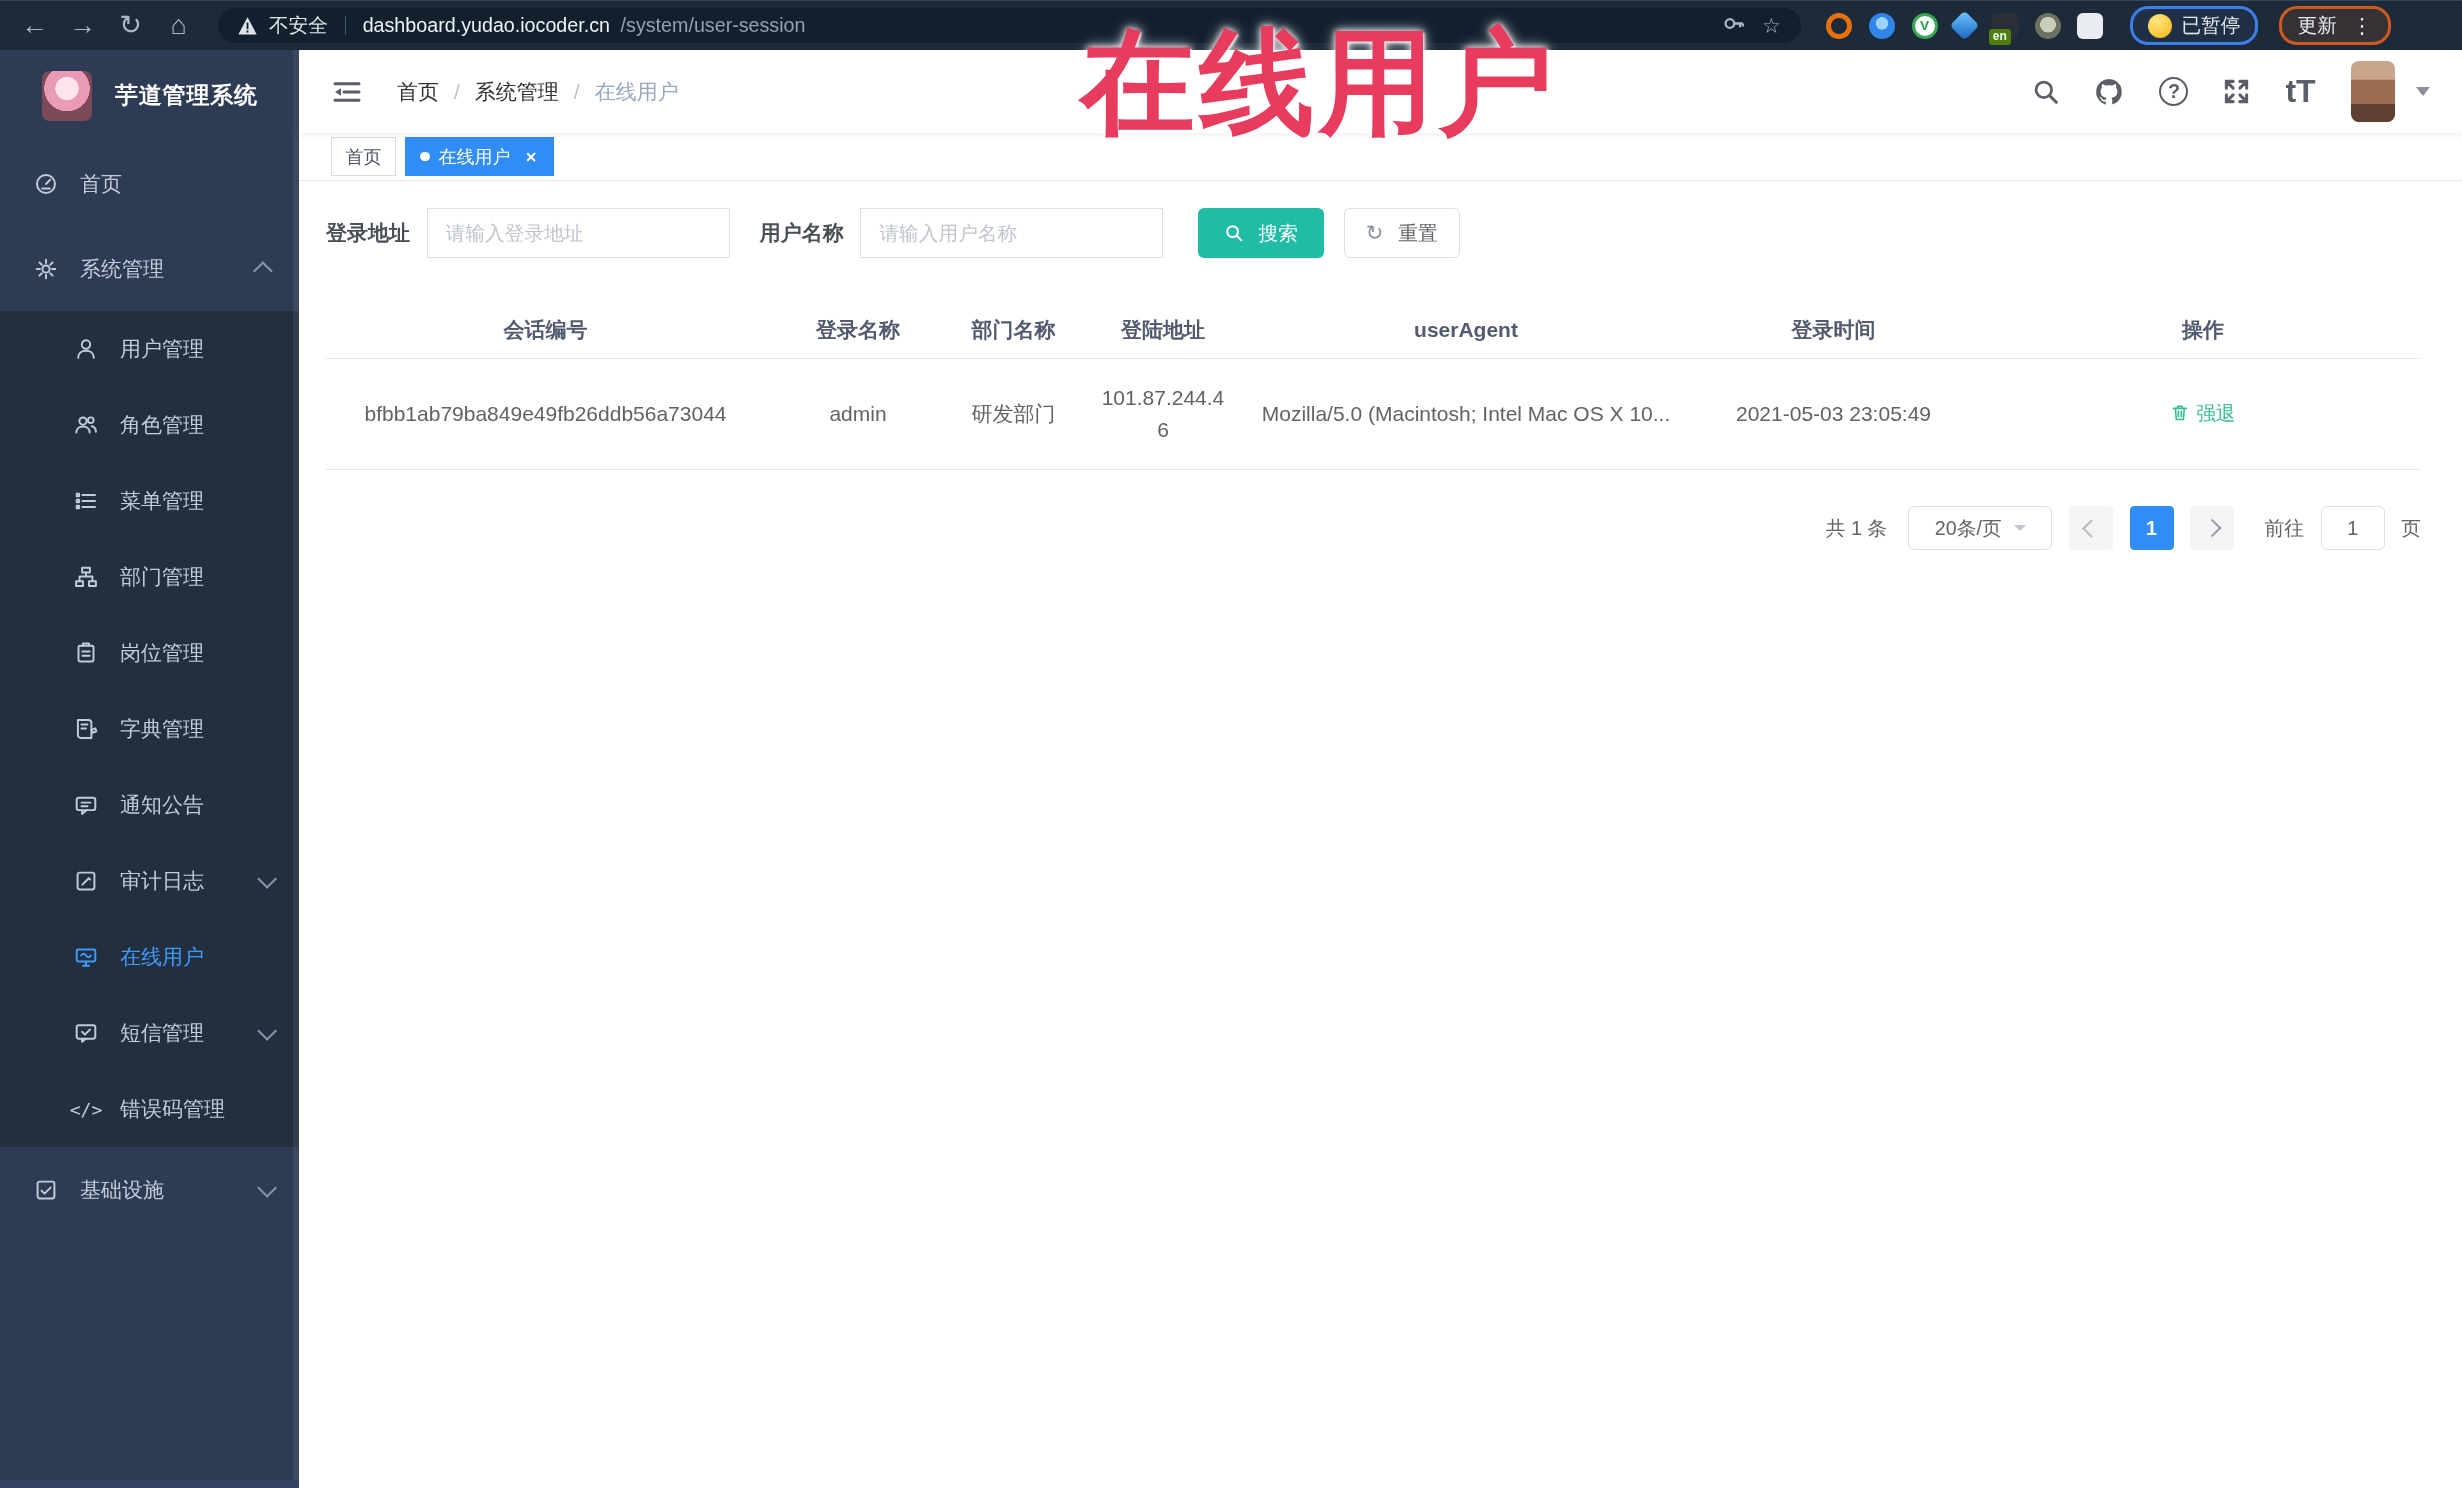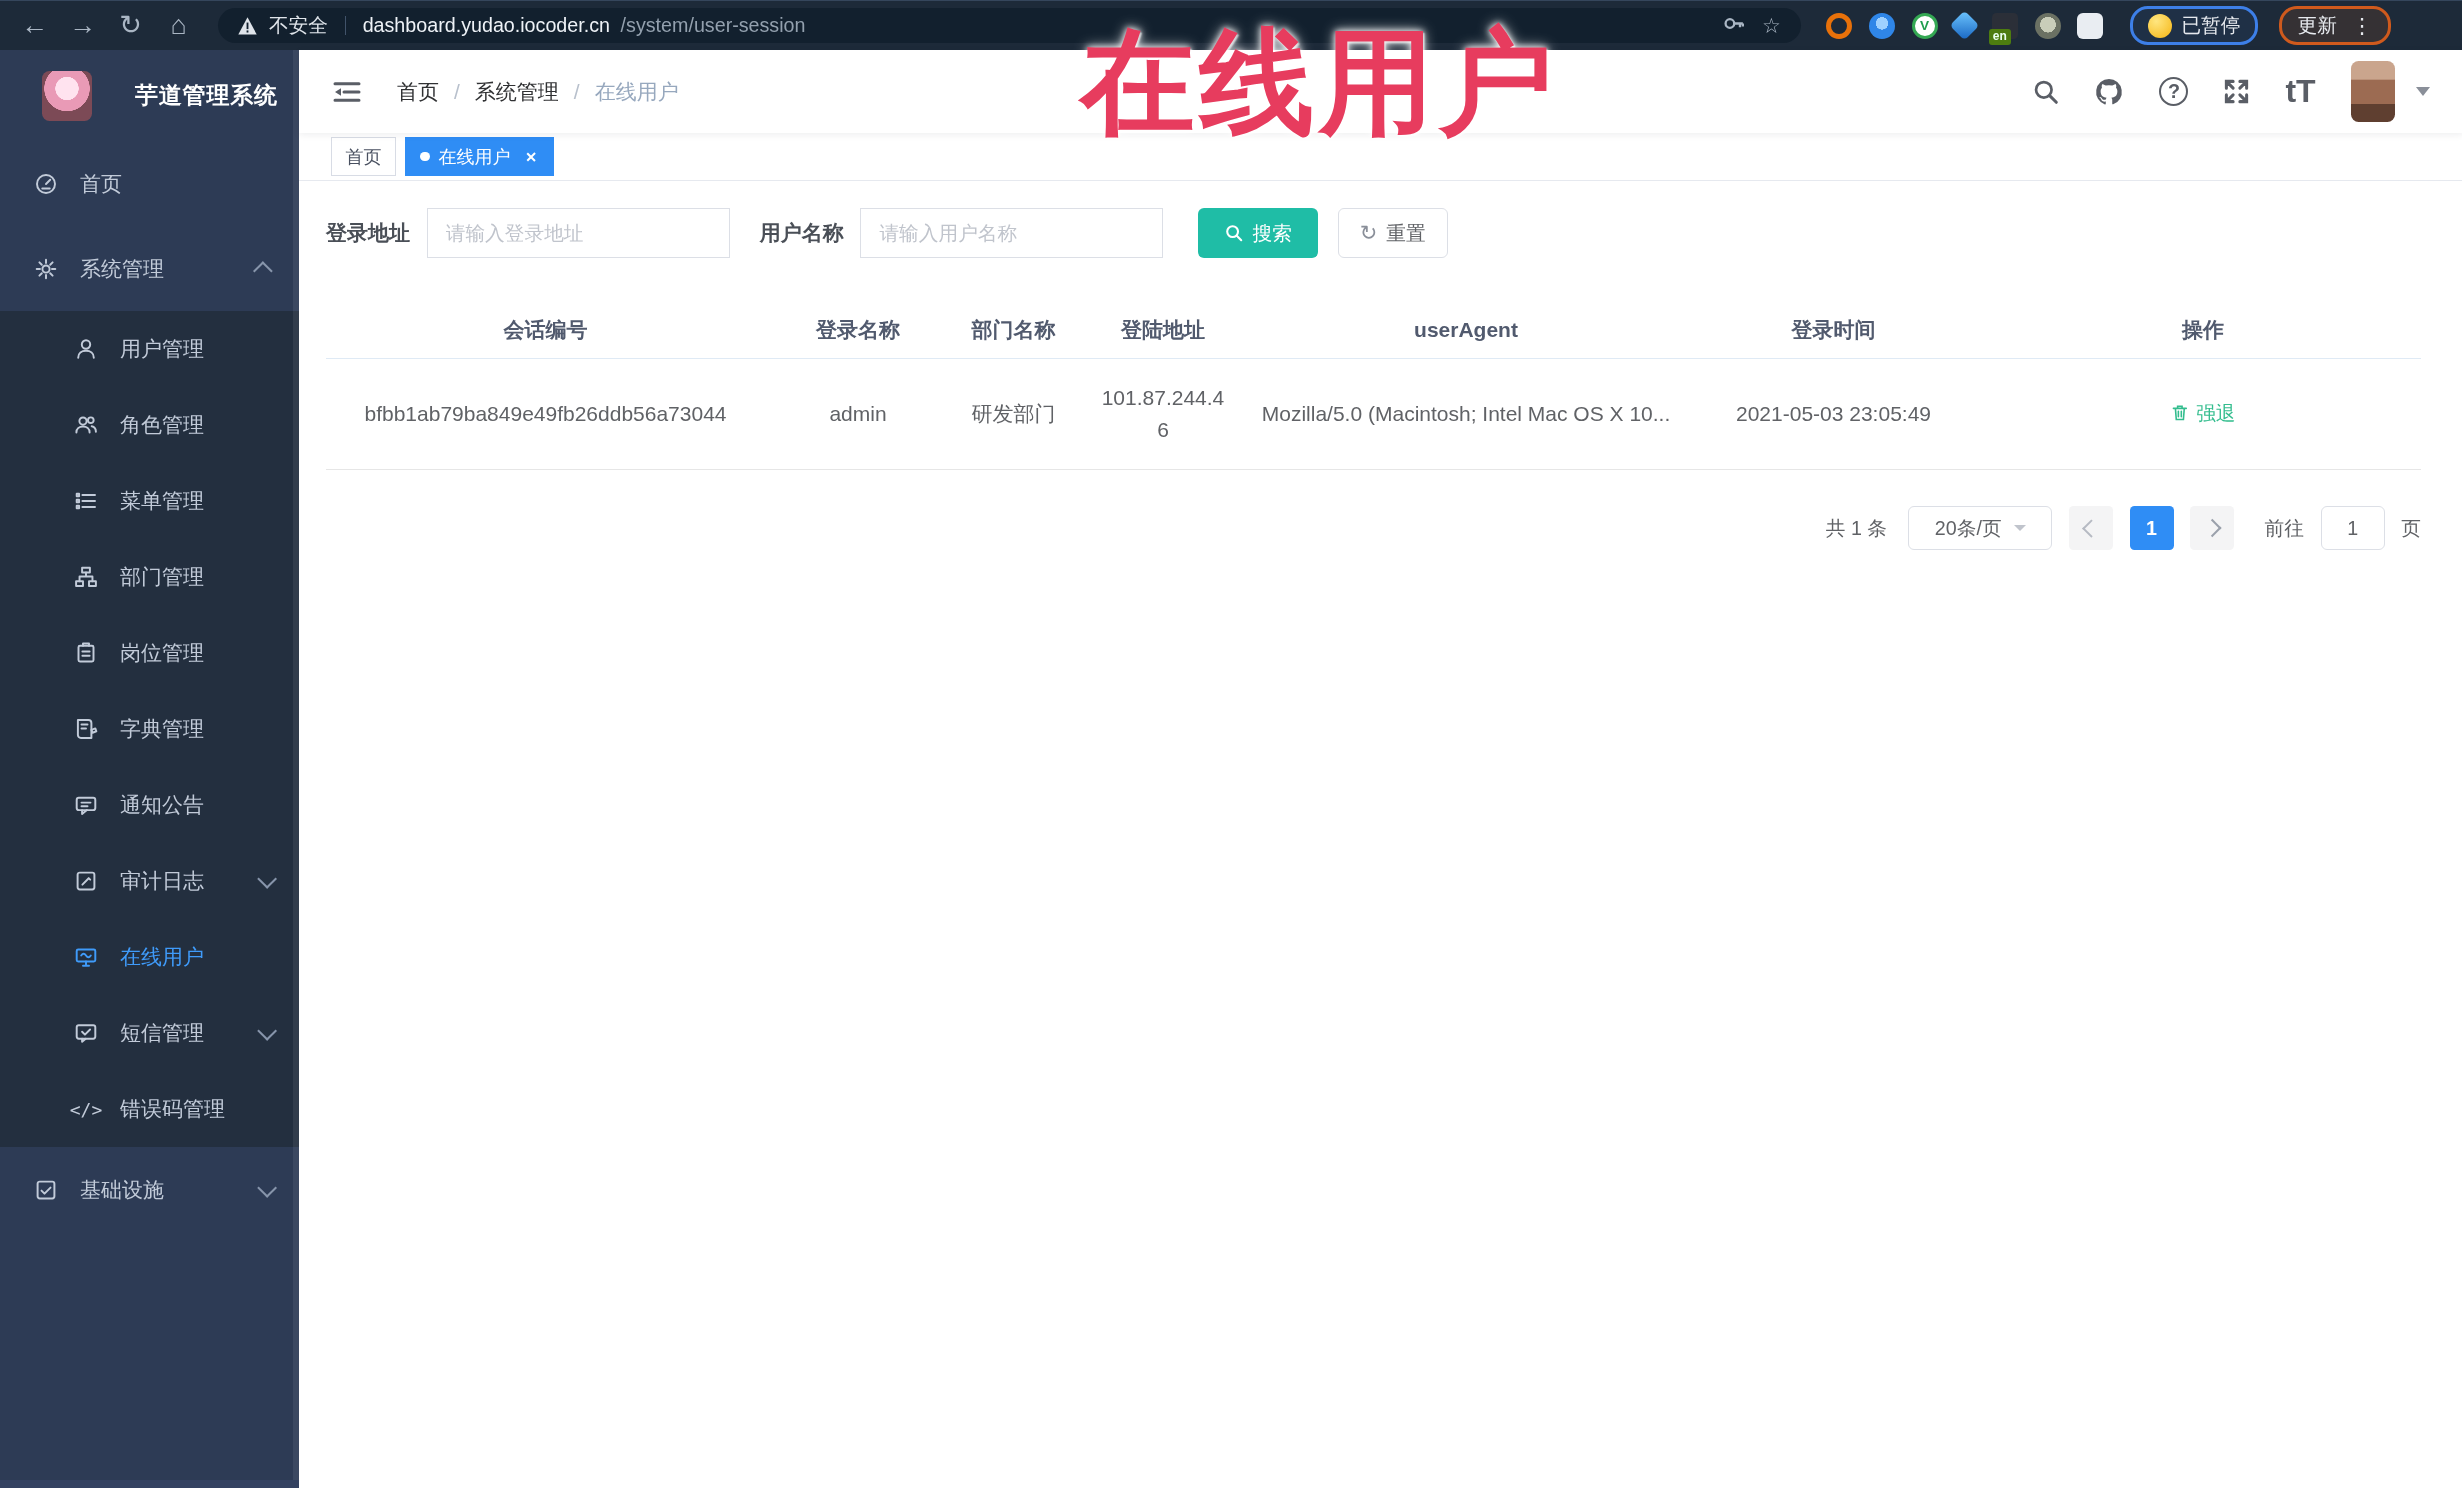--- a/index.html
+++ b/index.html
@@ -47,7 +47,7 @@
   .logo-row{height:91px;display:flex;align-items:center;padding-left:42px;gap:23px;}
   .logo-img{width:50px;height:50px;border-radius:7.6px;flex:0 0 auto;
     background:radial-gradient(circle at 50% 35%,#ffe3ef 0 28%,#e99ab6 29% 55%,#7c4a56 56% 100%);}
-  .logo-title{color:#fff;font-size:23px;font-weight:700;letter-spacing:0.8px;margin-left:20px;}
+  .logo-title{color:#fff;font-size:23px;font-weight:700;letter-spacing:0.8px;}
   .side-item{display:flex;align-items:center;height:85px;padding:0 27px 0 33px;font-size:21px;gap:21px;cursor:pointer;}
   .side-item .sicon{width:26px;height:26px;flex:0 0 auto;display:flex;align-items:center;justify-content:center;}
   .side-item .sicon svg{stroke:currentColor;fill:none;stroke-width:1.3;stroke-linecap:round;stroke-linejoin:round;}

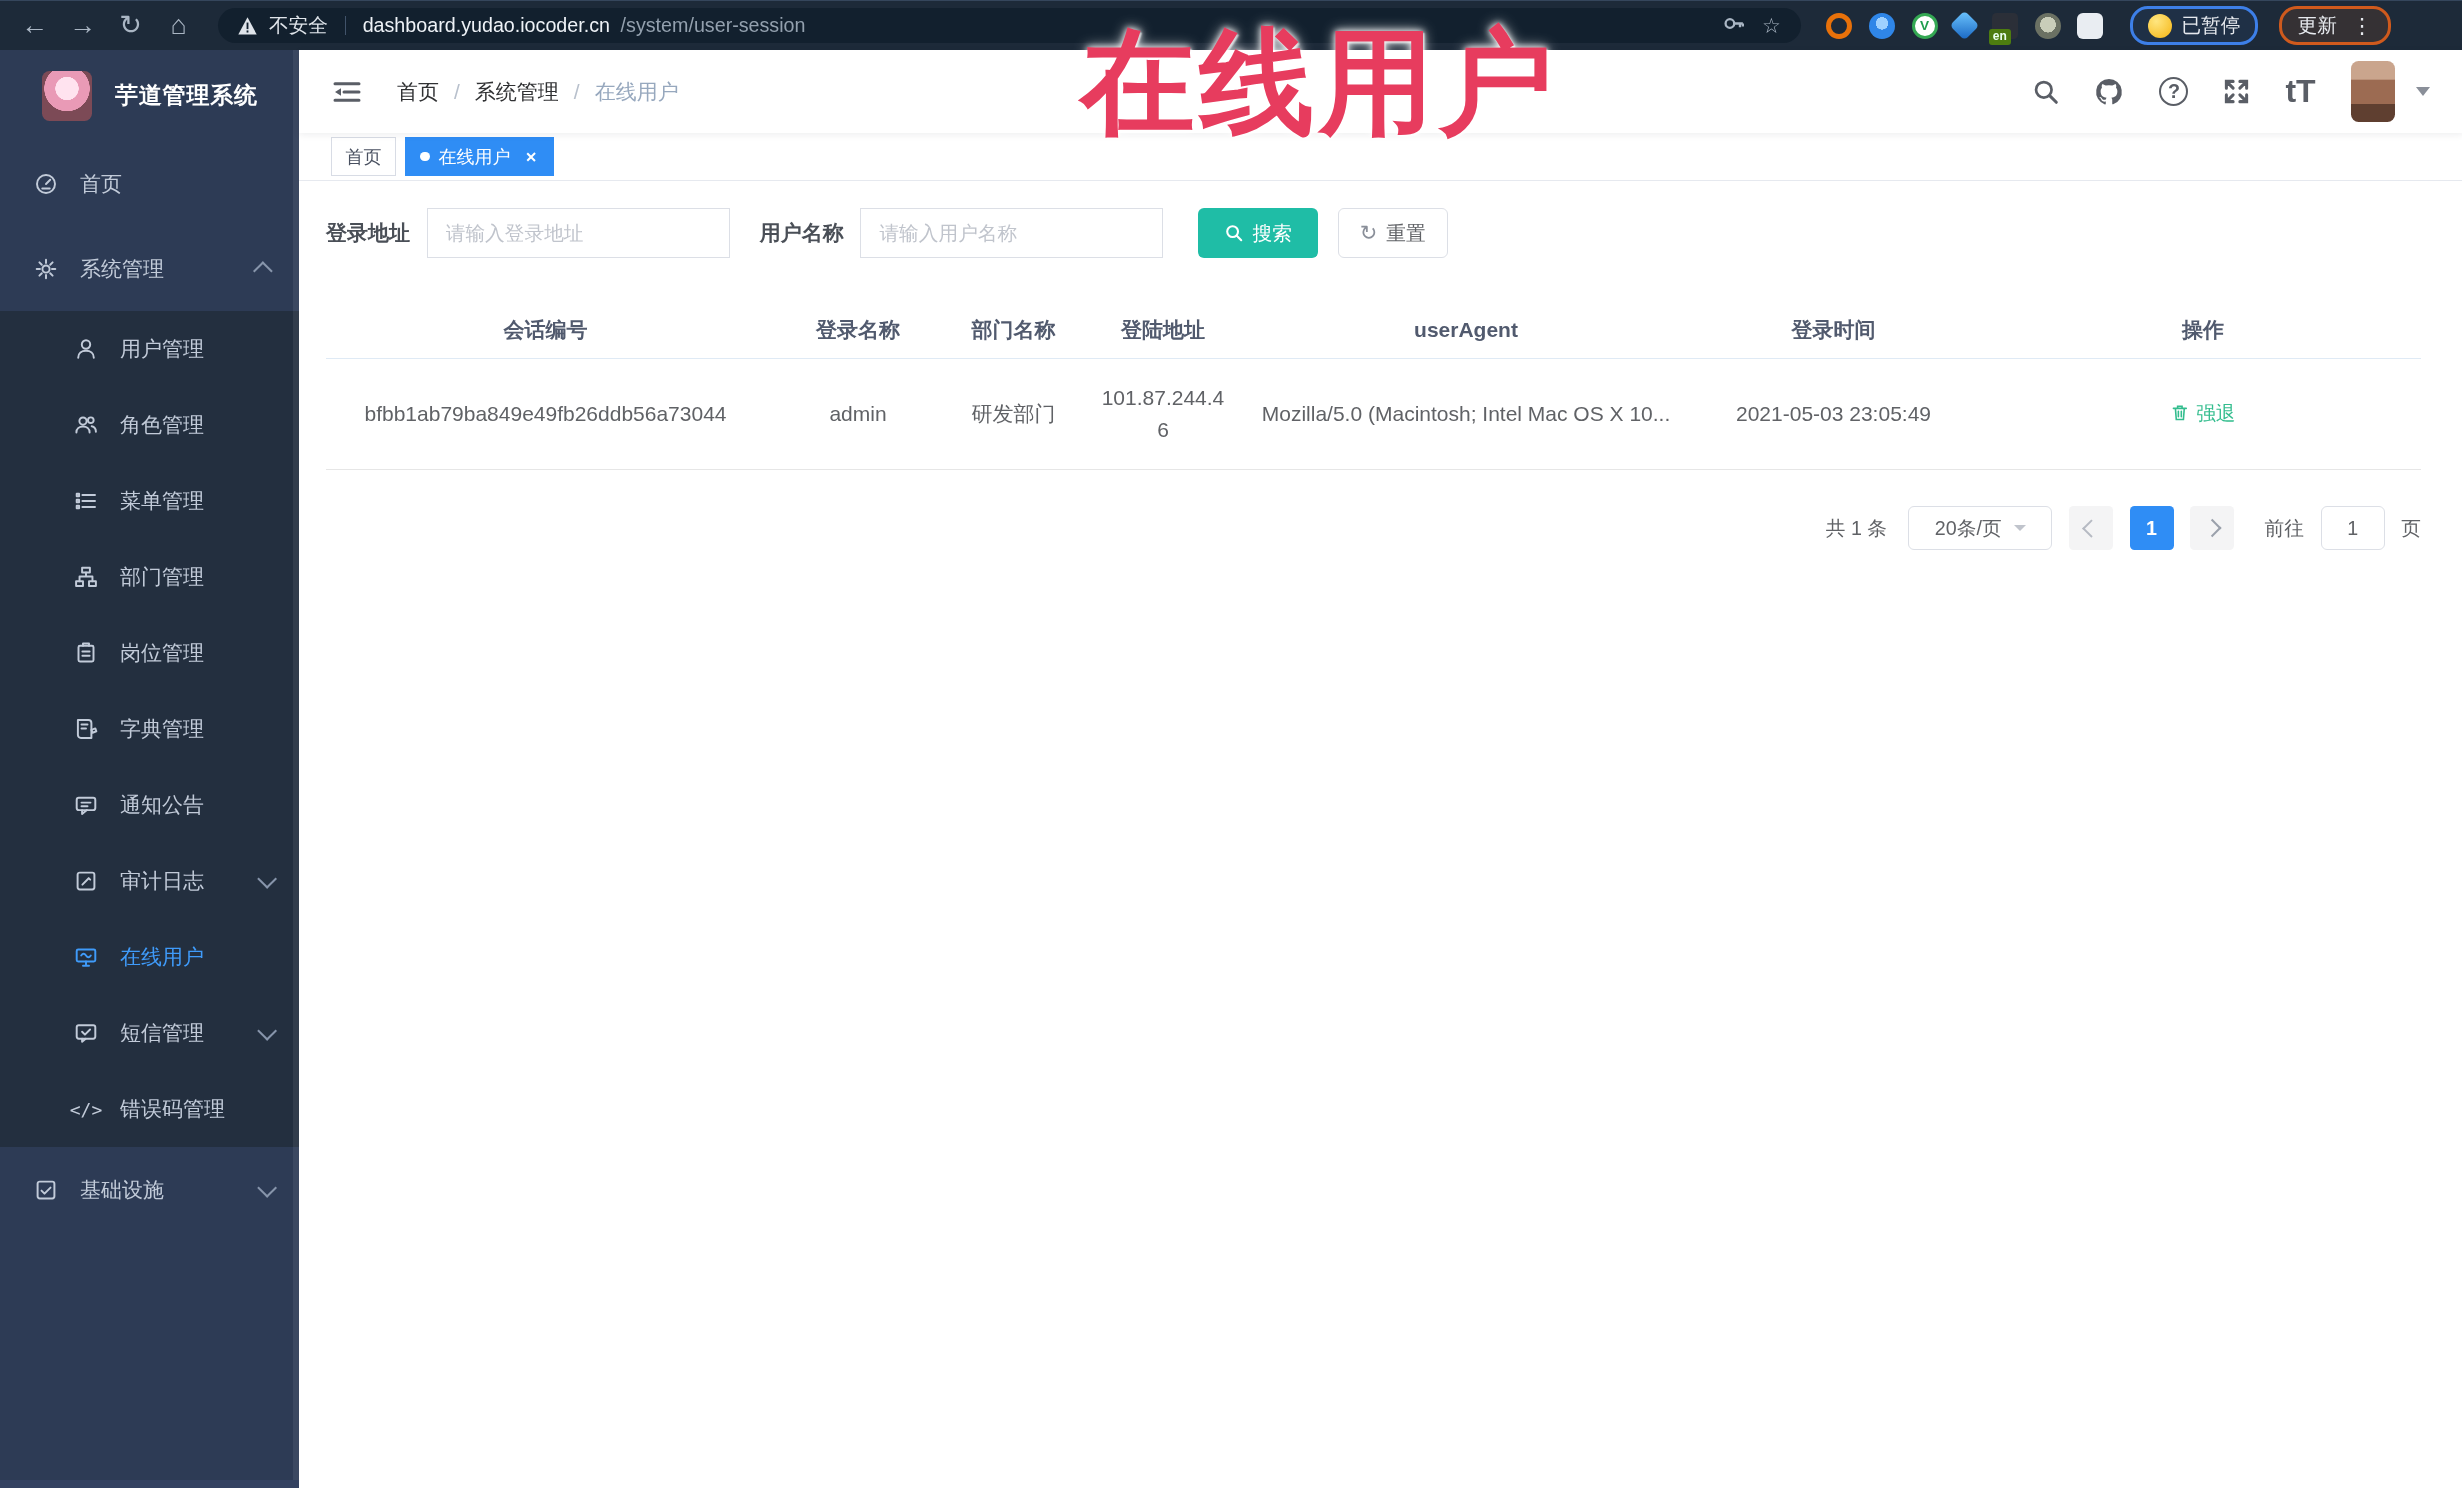--- a/index.html
+++ b/index.html
@@ -96,7 +96,7 @@
   .f-input{width:303px;height:50px;border:1.5px solid #dcdfe6;border-radius:0;margin:0 30px 0 16.7px;
      padding:0 18px;font-size:19.7px;color:#606266;box-sizing:border-box;font-family:inherit;}
   .f-input::placeholder{color:#c0c4cc;}
-  .btn{height:50px;border-radius:6px;font-size:19.7px;display:flex;align-items:center;gap:9px;
+  .btn{height:50px;border-radius:6px;font-size:19.7px;display:flex;align-items:center;gap:15px;
      cursor:pointer;box-sizing:border-box;font-weight:400;}
   .btn-search{background:#1fbda6;border:none;color:#fff;padding:0 26px;margin-left:4.5px;}
   .btn-reset{background:#fff;border:1.5px solid #dcdfe6;color:#606266;padding:0 21px;margin-left:19.7px;}

